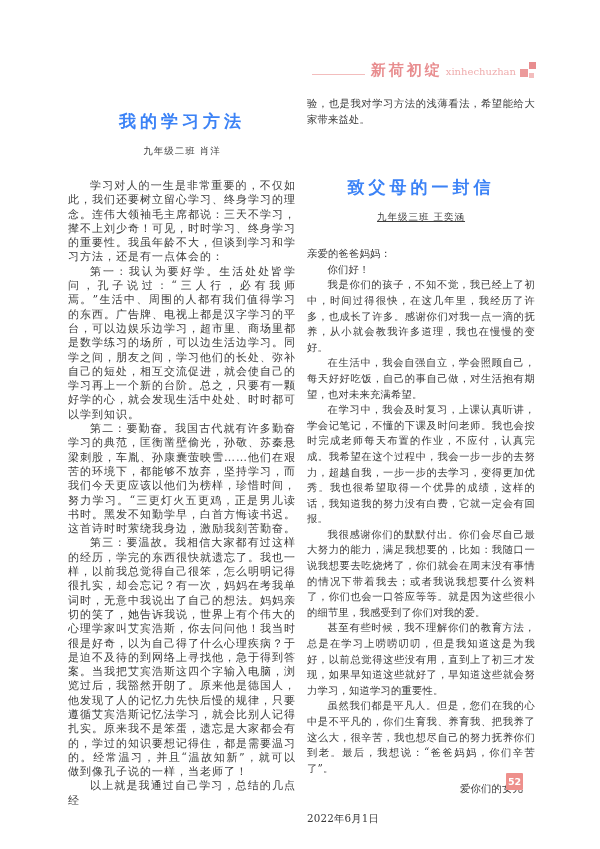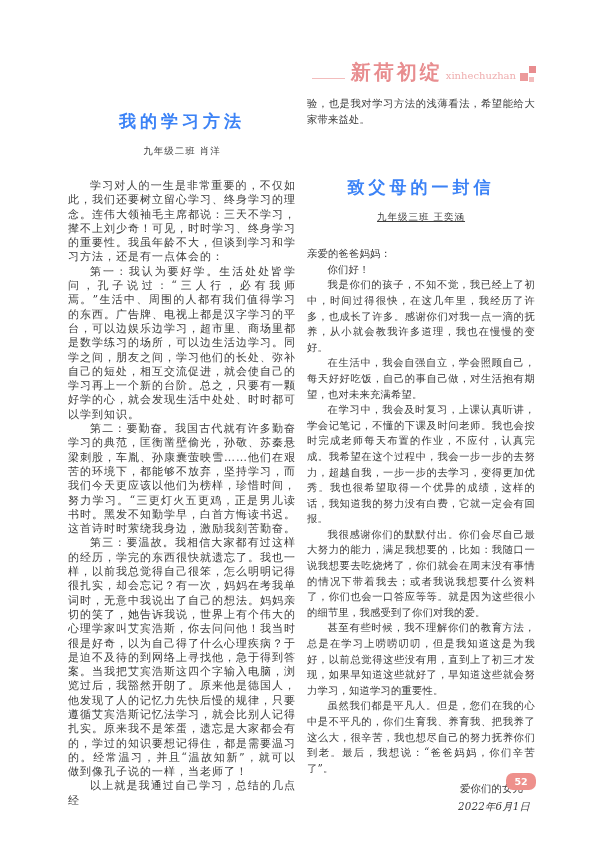--- a/index.html
+++ b/index.html
@@ -14,7 +14,7 @@
   
   .header { position:absolute; top:62px; left:312px; width:224px; display:flex; align-items:flex-end; }
   .header-rule { flex:1; height:1px; background:var(--accent_light,#f0b3b4); margin-bottom:3px; }
-  .logo-cn { font-size:20px; font-weight:bold; color:var(--accent,#e88d8f); letter-spacing:3px; line-height:1; padding:0 3px 0 6px; white-space:nowrap; }
+  .logo-cn { font-size:15px; font-weight:bold; color:var(--accent,#e88d8f); letter-spacing:3px; line-height:1; padding:0 3px 0 6px; white-space:nowrap; }
   .logo-py { font-size:10px; color:#efaeaf; line-height:1; margin-bottom:1px; padding-right:4px; white-space:nowrap; }
   .logo-squares { position:relative; width:16px; height:16px; flex:none; }
   .sq { position:absolute; }

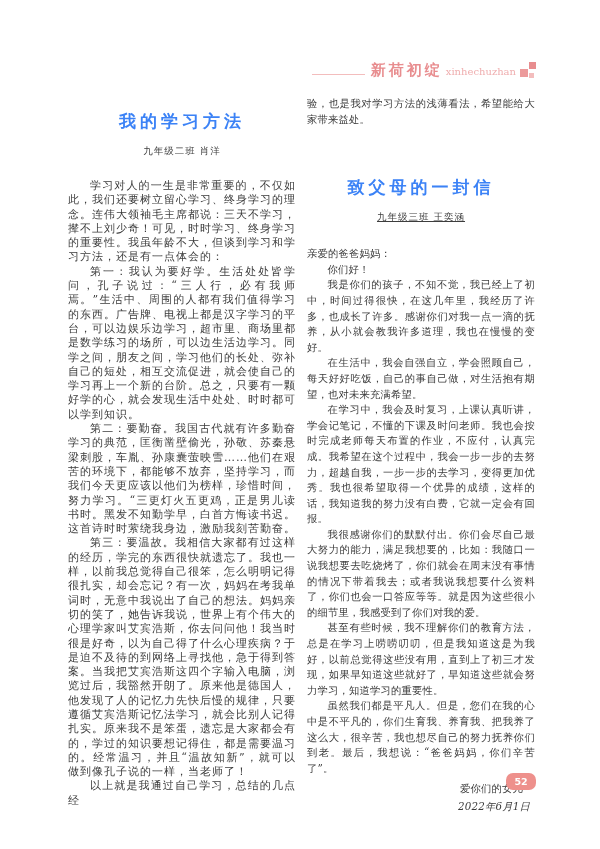--- a/index.html
+++ b/index.html
@@ -47,8 +47,8 @@
 
   
   .page-num {
-    position:absolute; left:506px; top:773px; width:30px; height:17px;
-    background:var(--badge,#ee908c); color:#ffffff; border-radius:7px;
+    position:absolute; left:506px; top:773px; width:17px; height:17px;
+    background:var(--badge,#ee908c); color:#ffffff; border-radius:1px;
     font-family:"DejaVu Sans","Liberation Sans",sans-serif;
     font-size:9.5px; font-weight:bold;
     display:flex; align-items:center; justify-content:center;

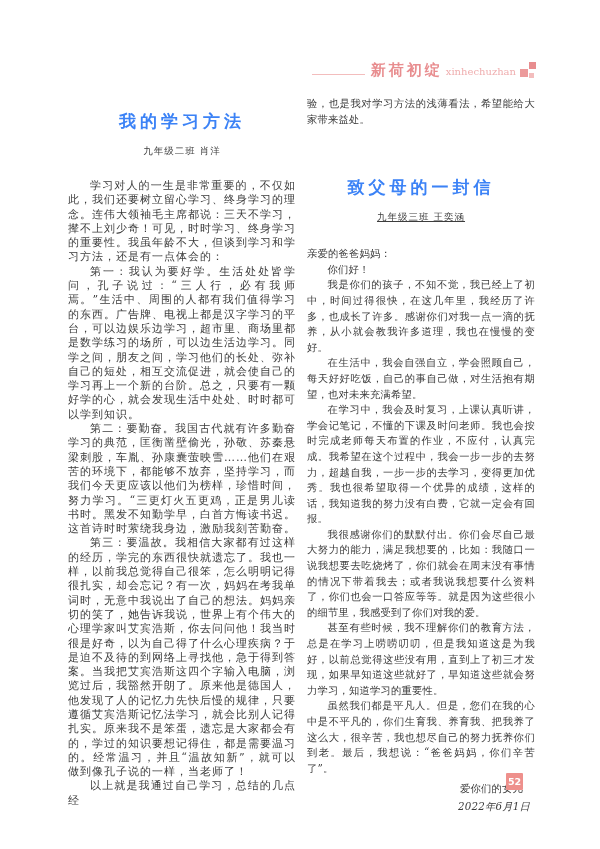--- a/index.html
+++ b/index.html
@@ -43,7 +43,7 @@
   .letter { margin-top:22px; }
   .letter p.indent { text-indent:2em; }
   .signoff { text-align:right; padding-right:12px; margin-top:5px; }
-  .letter-date { text-align:right; padding-right:5px; margin-top:2px;font-style:italic; }
+  .letter-date { padding-right:5px; margin-top:14px; }
 
   
   .page-num {

